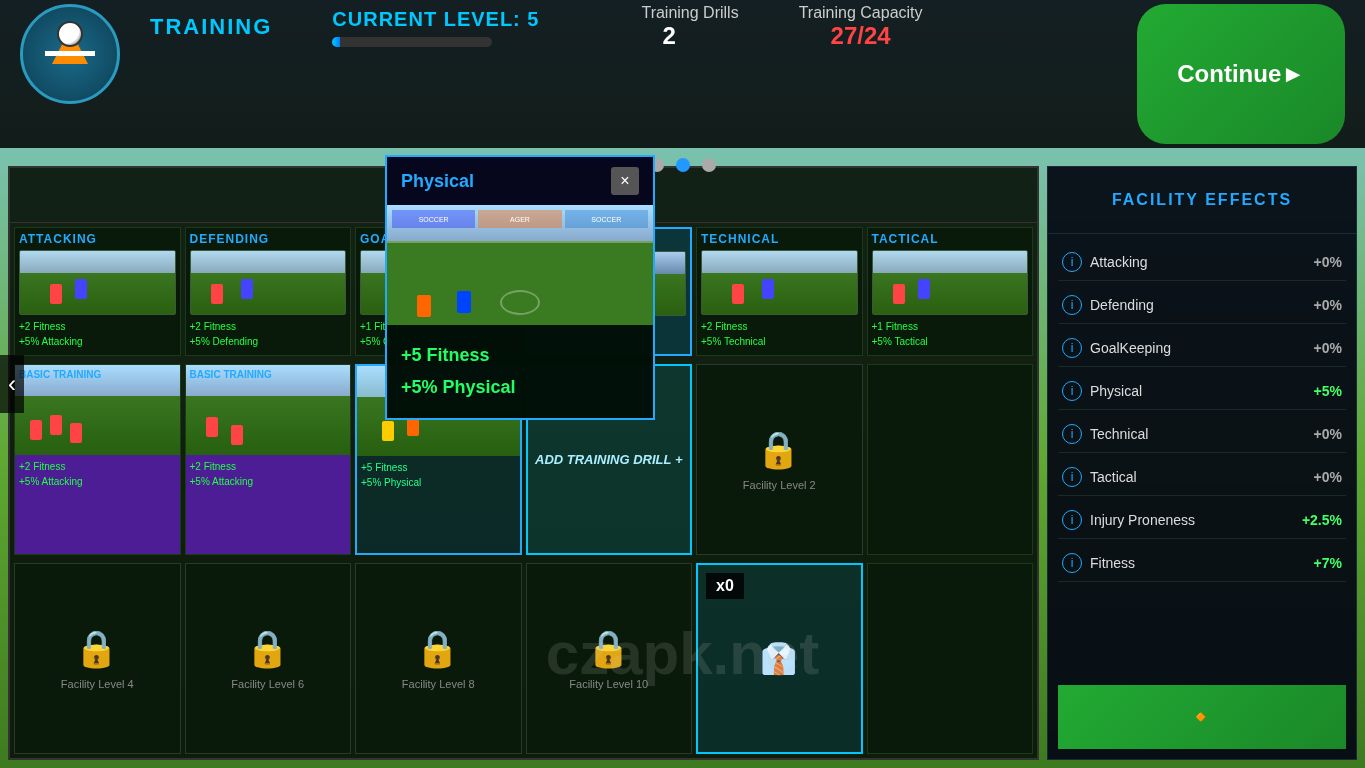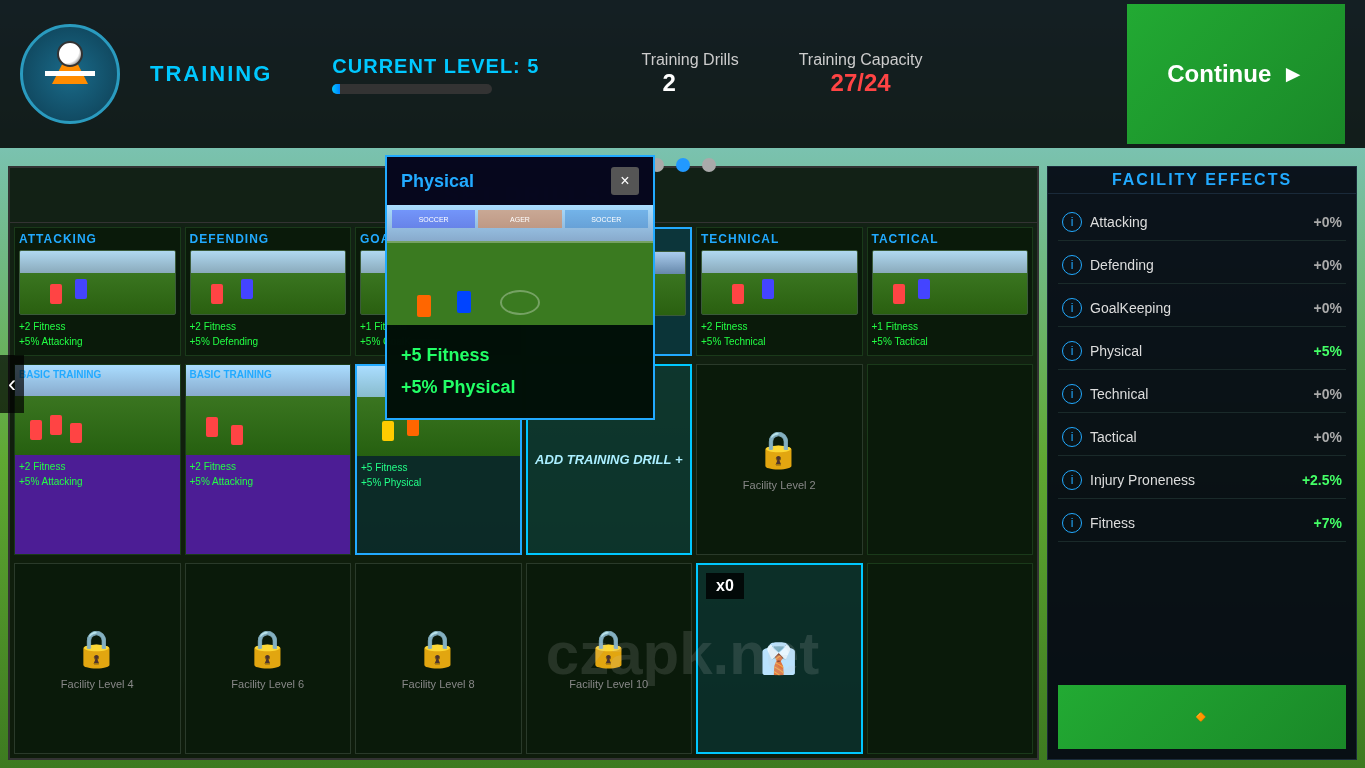--- a/index.html
+++ b/index.html
@@ -28,7 +28,7 @@
       background: rgba(0,0,0,0.85);
       z-index: 10;
       display: flex;
-      align-items: center;
+      align-items: flex-start;
       padding: 4px 20px;
     }
 

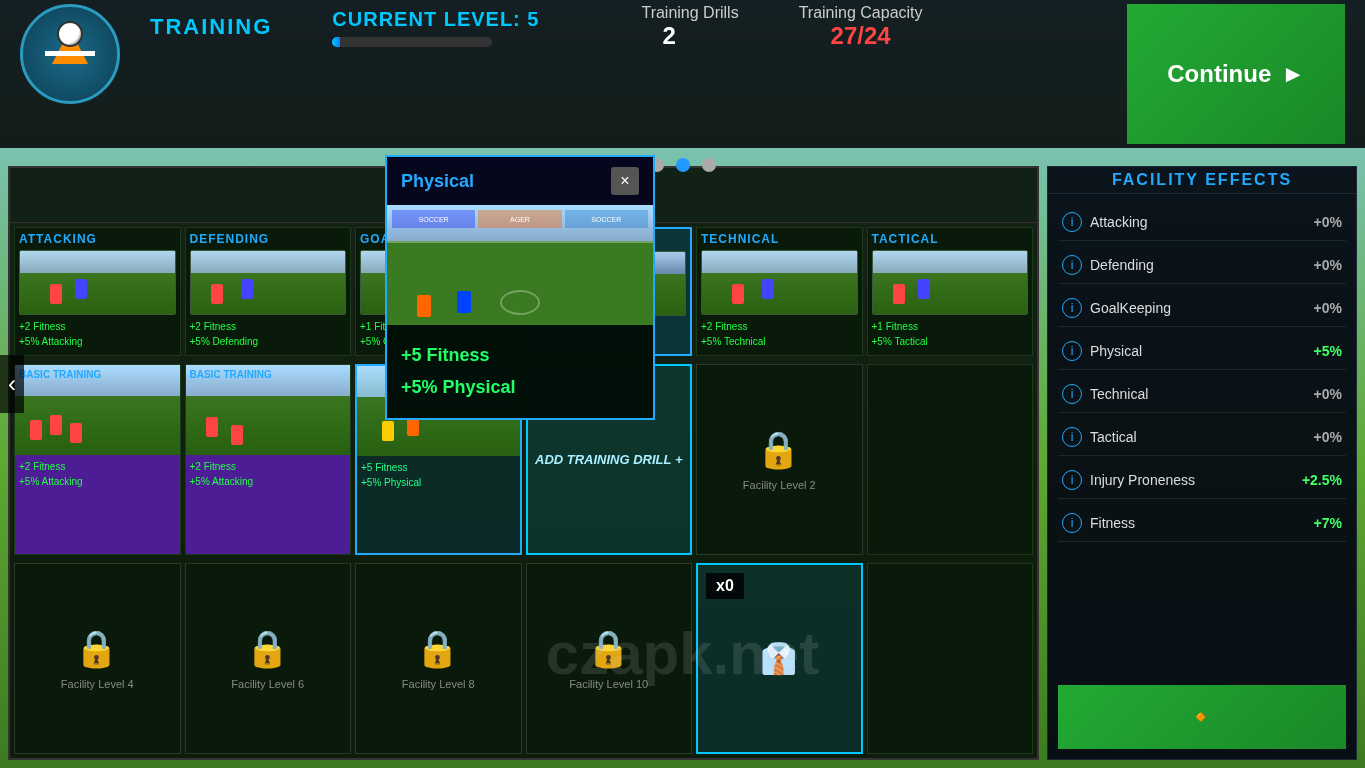--- a/index.html
+++ b/index.html
@@ -159,9 +159,9 @@
       padding: 20px 40px;
       display: flex;
       align-items: center;
-      gap: 10px;
       cursor: pointer;
       height: 100%;
+      border-radius: 29px;
     }
 
     

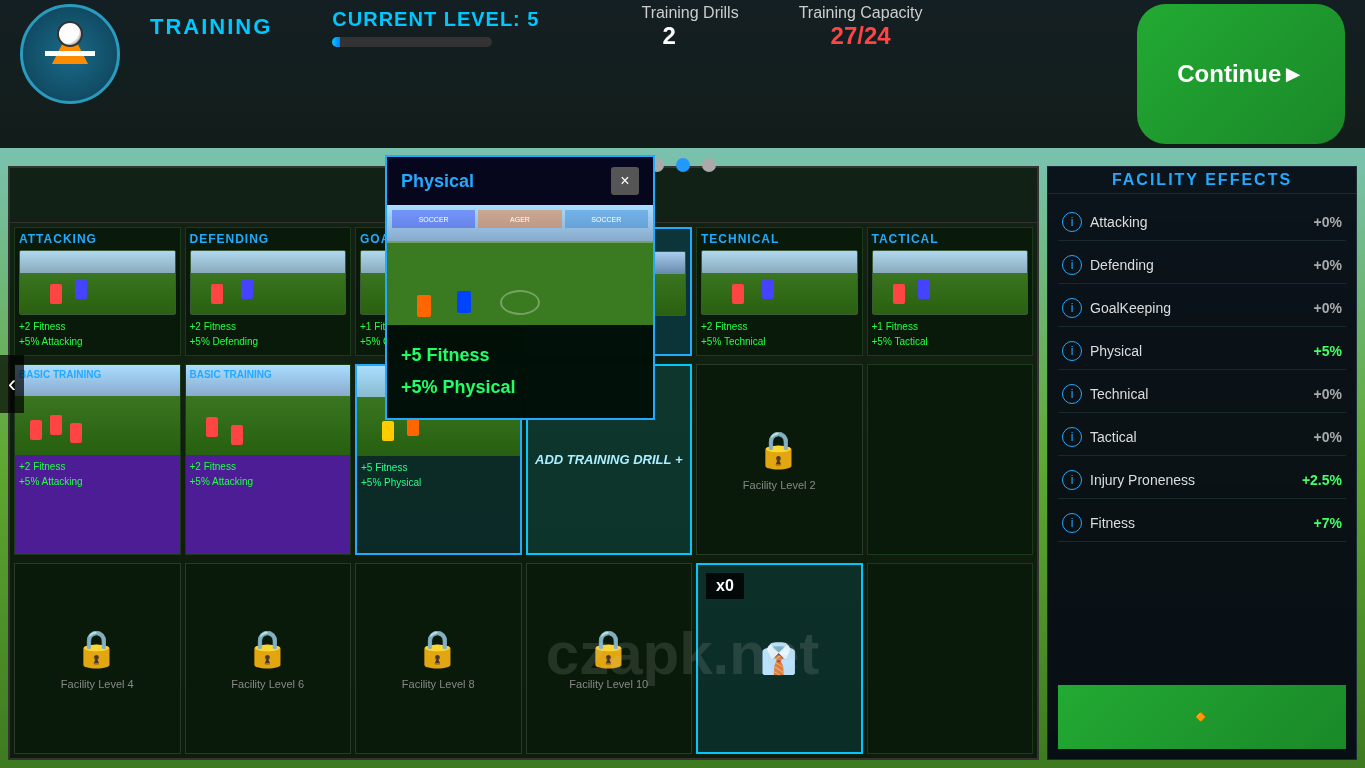--- a/index.html
+++ b/index.html
@@ -356,7 +356,7 @@
       font-size: 16px;
       font-weight: bold;
       letter-spacing: 2px;
-      padding: 4px;
+      padding: 24px;
       border-bottom: 1px solid #1a2a3a;
     }
 

